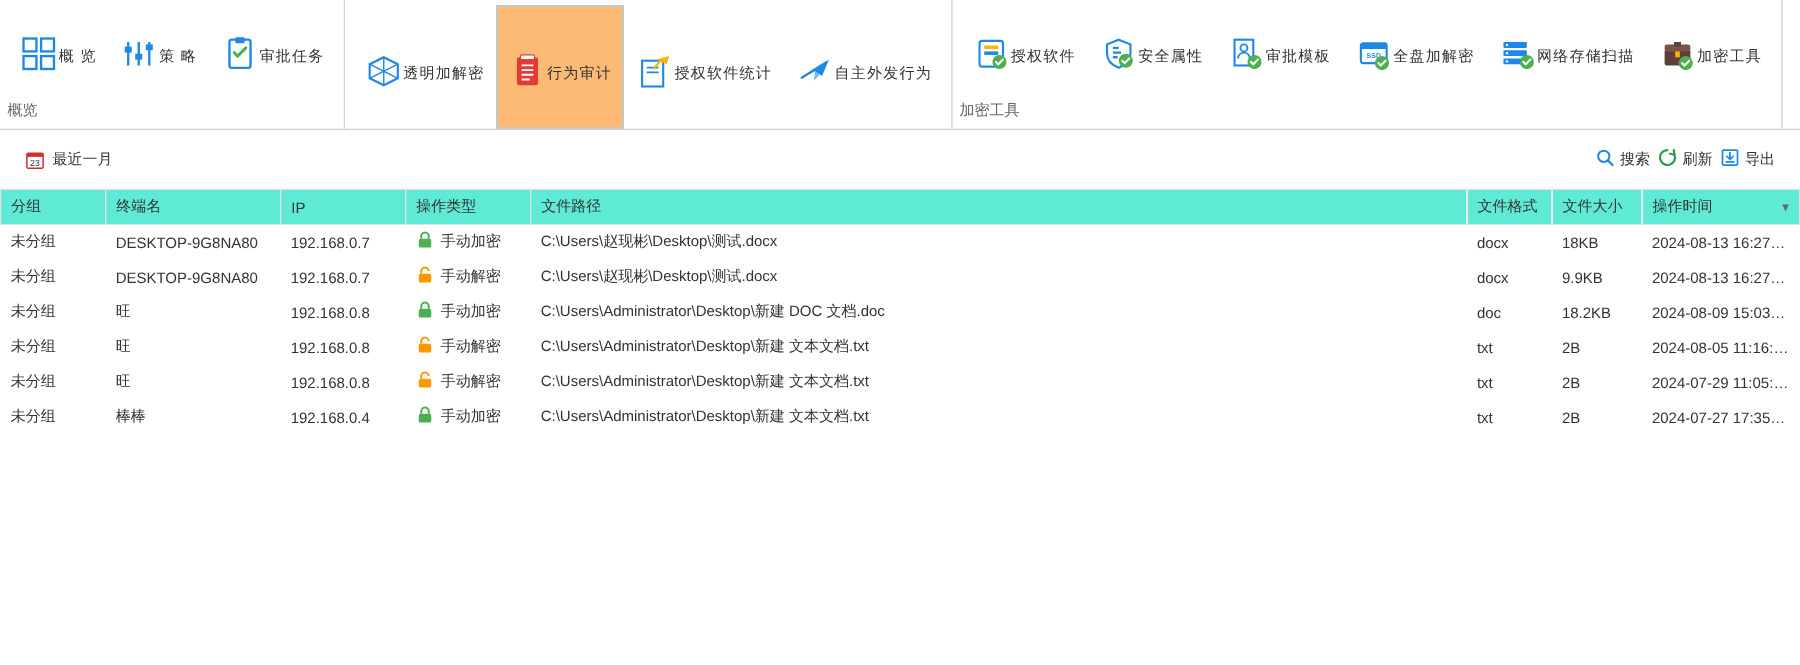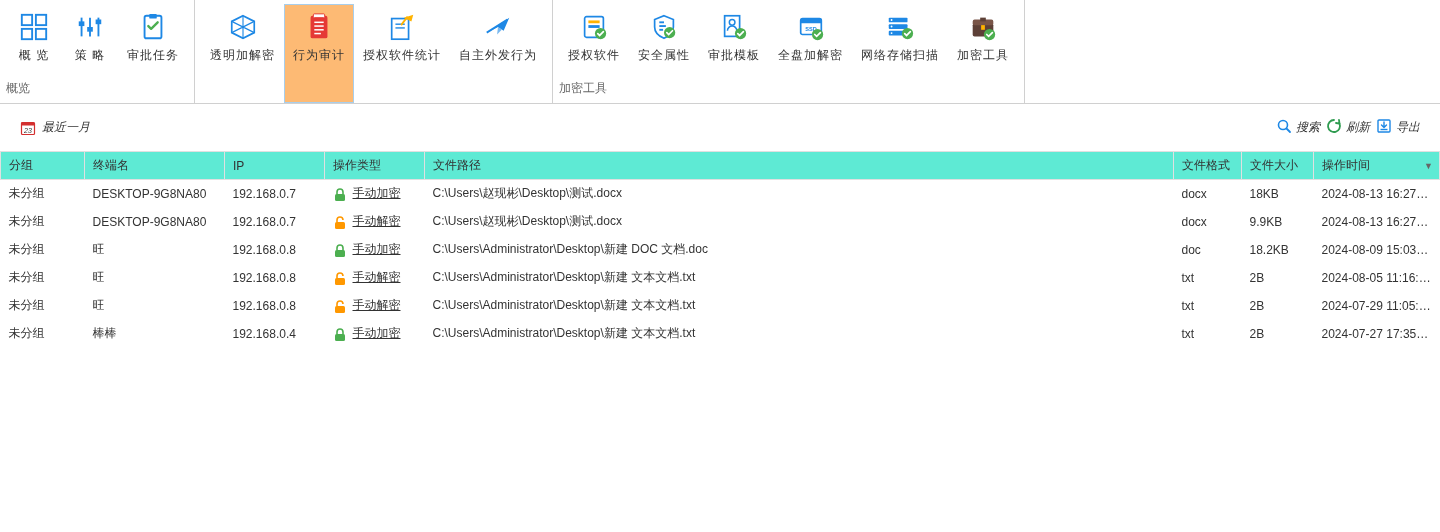--- a/index.html
+++ b/index.html
@@ -38,7 +38,7 @@
     }
     .ribbon-btn {
       display: flex;
-      flex-direction: column;
+      flex-direction: row;
       align-items: center;
       justify-content: flex-start;
       padding: 6px 8px 0 8px;

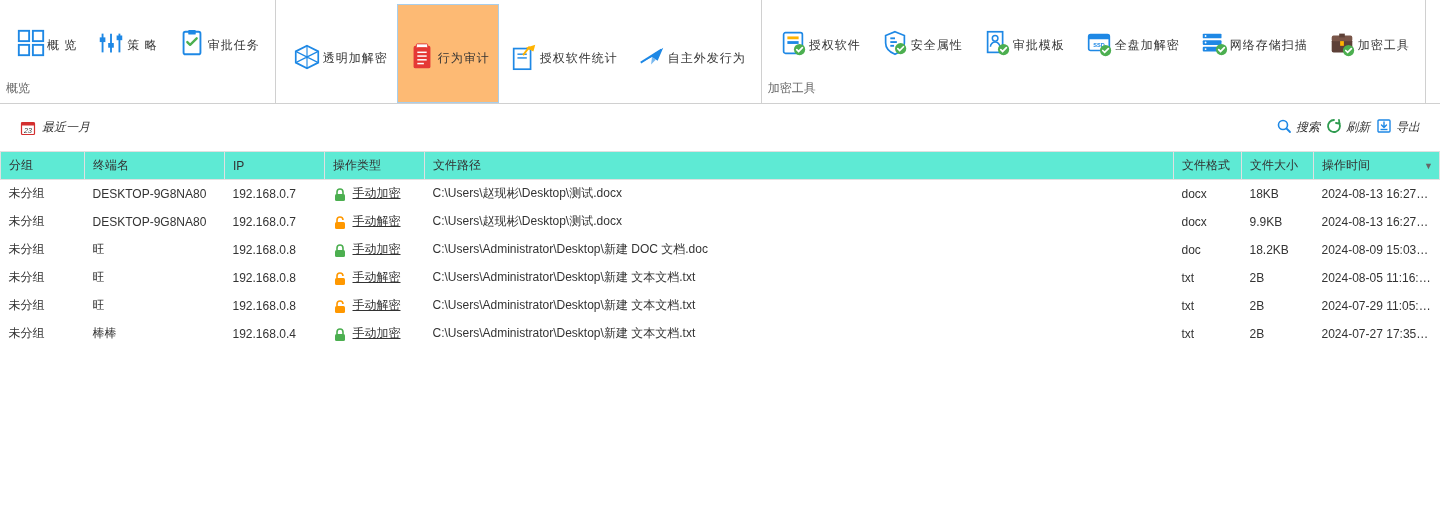--- a/index.html
+++ b/index.html
@@ -71,7 +71,6 @@
       justify-content: space-between;
       align-items: center;
       padding: 14px 20px 14px 20px;
-      font-style: italic;
     }
     .toolbar-left {
       display: flex;

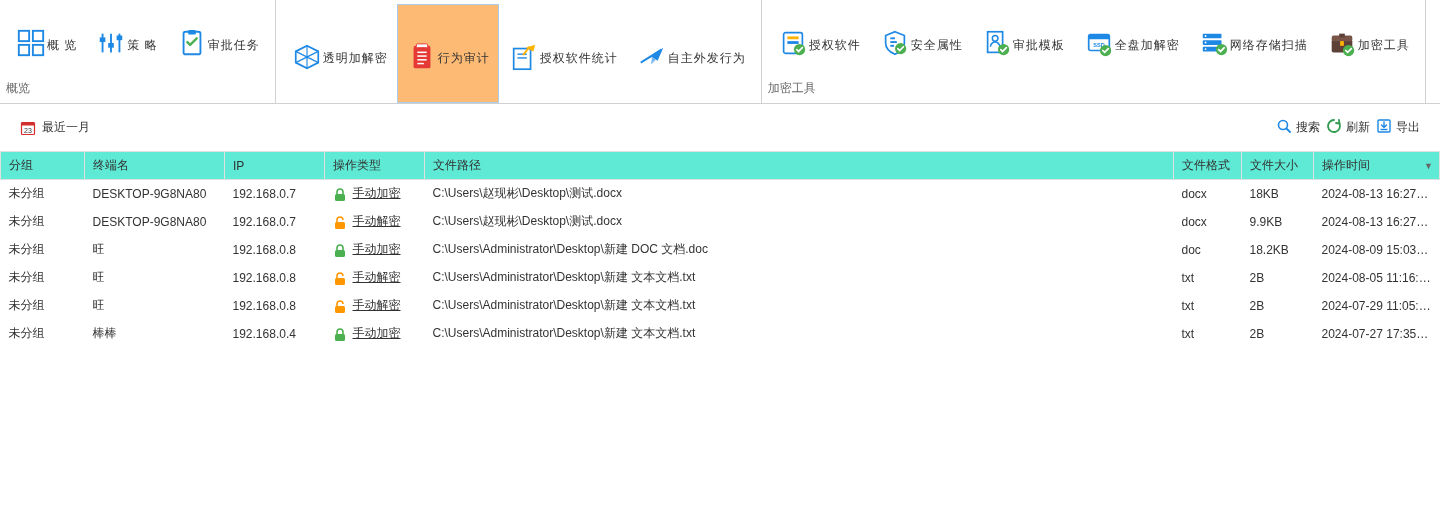--- a/index.html
+++ b/index.html
@@ -120,9 +120,8 @@
     }
     .op-cell {
       display: flex;
-      align-items: flex-end;
+      align-items: flex-start;
       gap: 6px;
-      text-decoration: underline;
     }
     .lock-icon {
       width: 14px; height: 14px; display:inline-flex;

